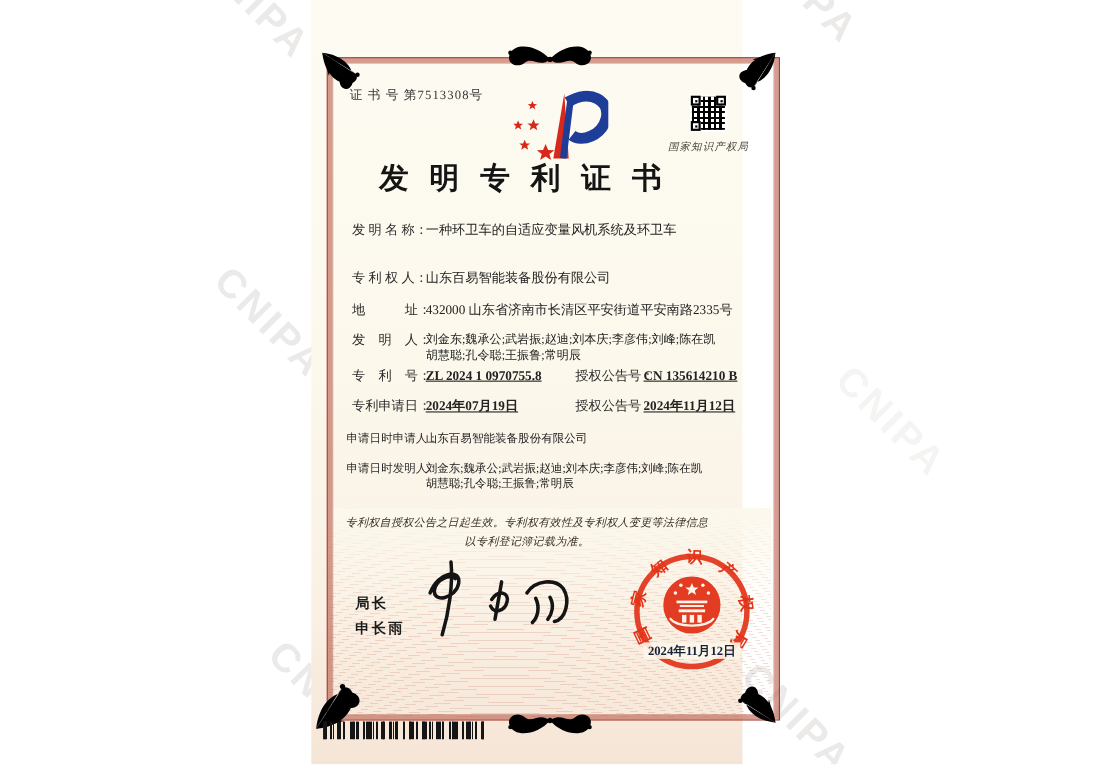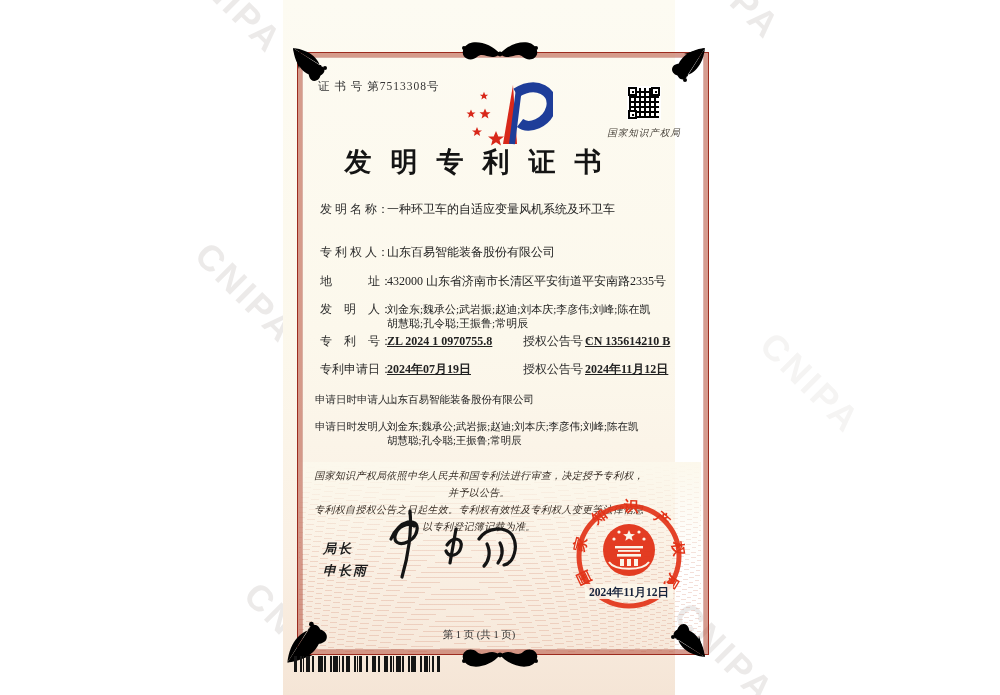--- a/index.html
+++ b/index.html
@@ -192,7 +192,6 @@
     </div>
 
     <div class="decl">
-      <div>国家知识产权局依照中华人民共和国专利法进行审查，决定授予专利权，并予以公告。</div>
       <div>专利权自授权公告之日起生效。专利权有效性及专利权人变更等法律信息以专利登记簿记载为准。</div>
     </div>
 

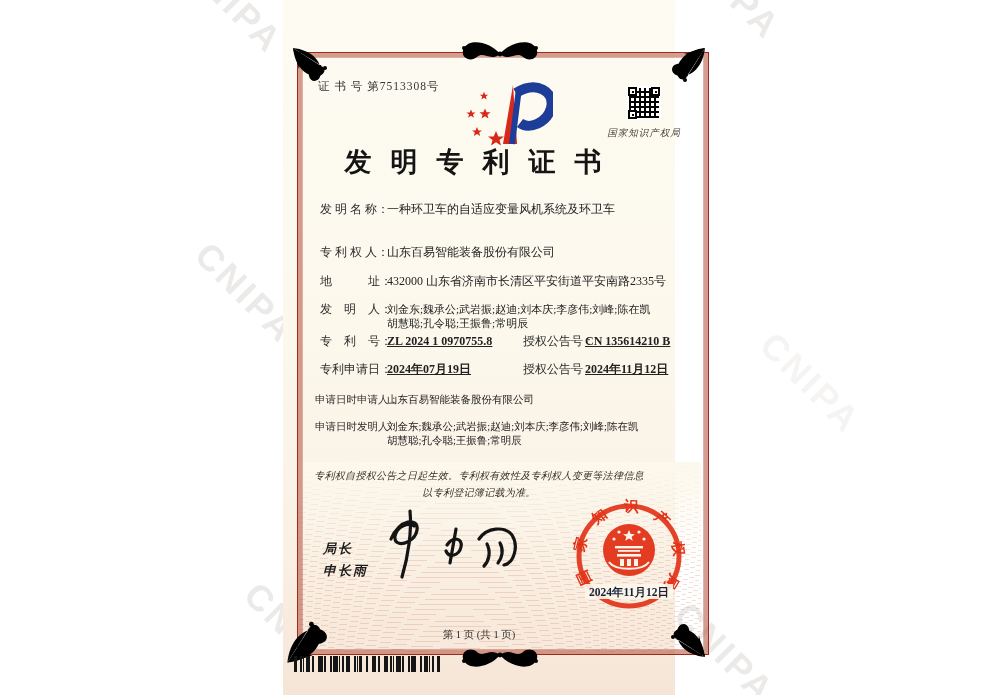--- a/index.html
+++ b/index.html
@@ -50,7 +50,7 @@
   .decl{position:absolute;left:28px;right:28px;top:467px;text-align:center;
         font-size:10px;line-height:17px;font-style:italic;color:#3a3028;letter-spacing:.3px;}
   
-  .comm{position:absolute;left:40px;font-size:13px;font-weight:600;letter-spacing:2px;color:#1c1c1c;font-style:italic;}
+  .comm{position:absolute;left:40px;font-size:13px;font-weight:600;letter-spacing:2px;color:#1c1c1c;}
   .sig{position:absolute;left:90px;top:503px;}
   .sig path{stroke:#141414;stroke-width:3.2;fill:none;stroke-linecap:round;stroke-linejoin:round;}
   .seal{position:absolute;left:288px;top:498px;}

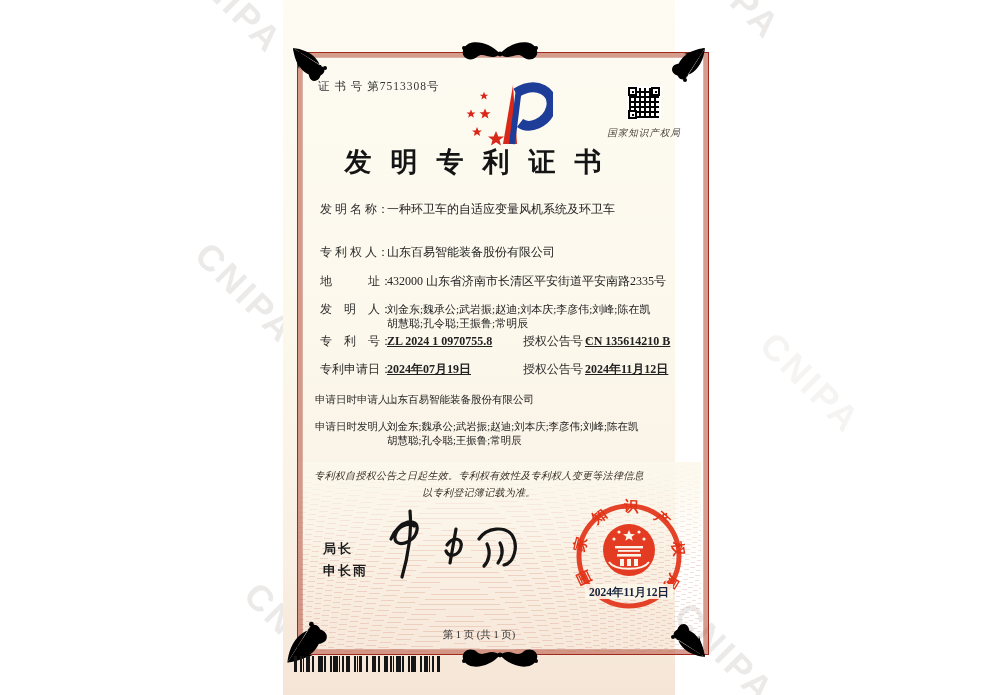--- a/index.html
+++ b/index.html
@@ -237,7 +237,6 @@
       <text x="58" y="97.5" text-anchor="middle" font-size="11.5" font-weight="bold" fill="#16223a" font-family="'Liberation Serif',serif">2024年11月12日</text>
     </svg>
 
-    <div class="footer">第 1 页 (共 1 页)</div>
     <div class="barcode"></div>
   </div>
 </div>

